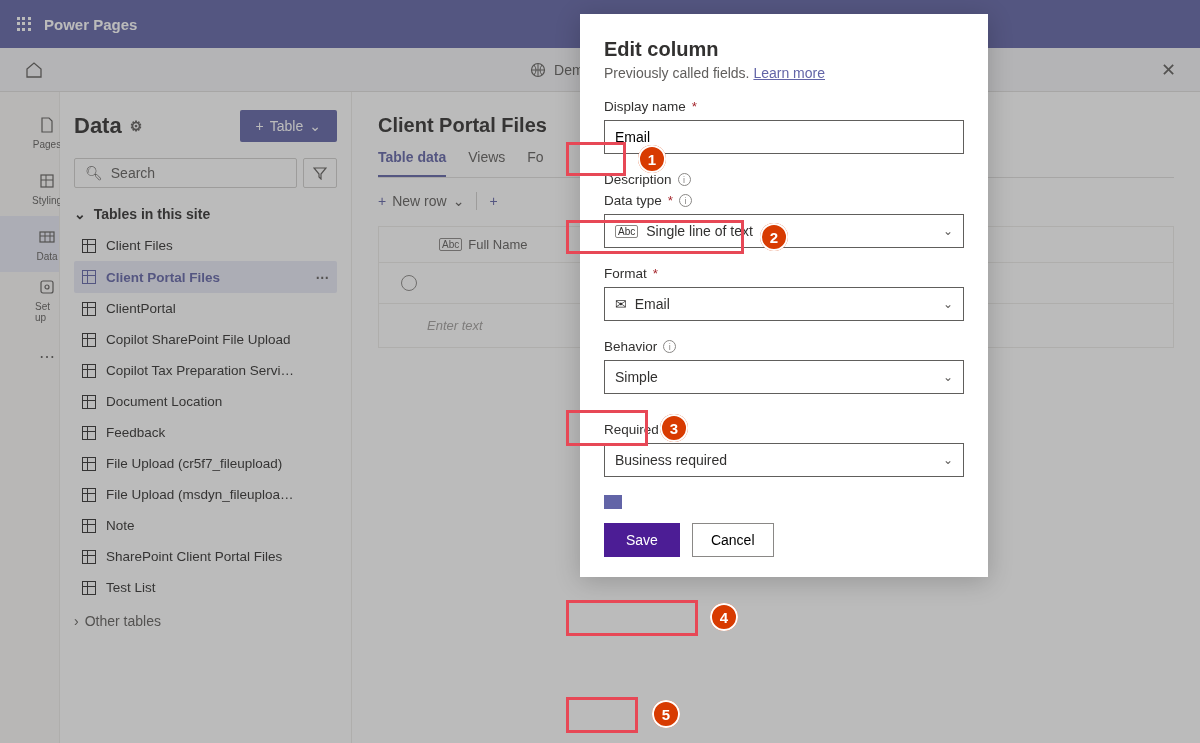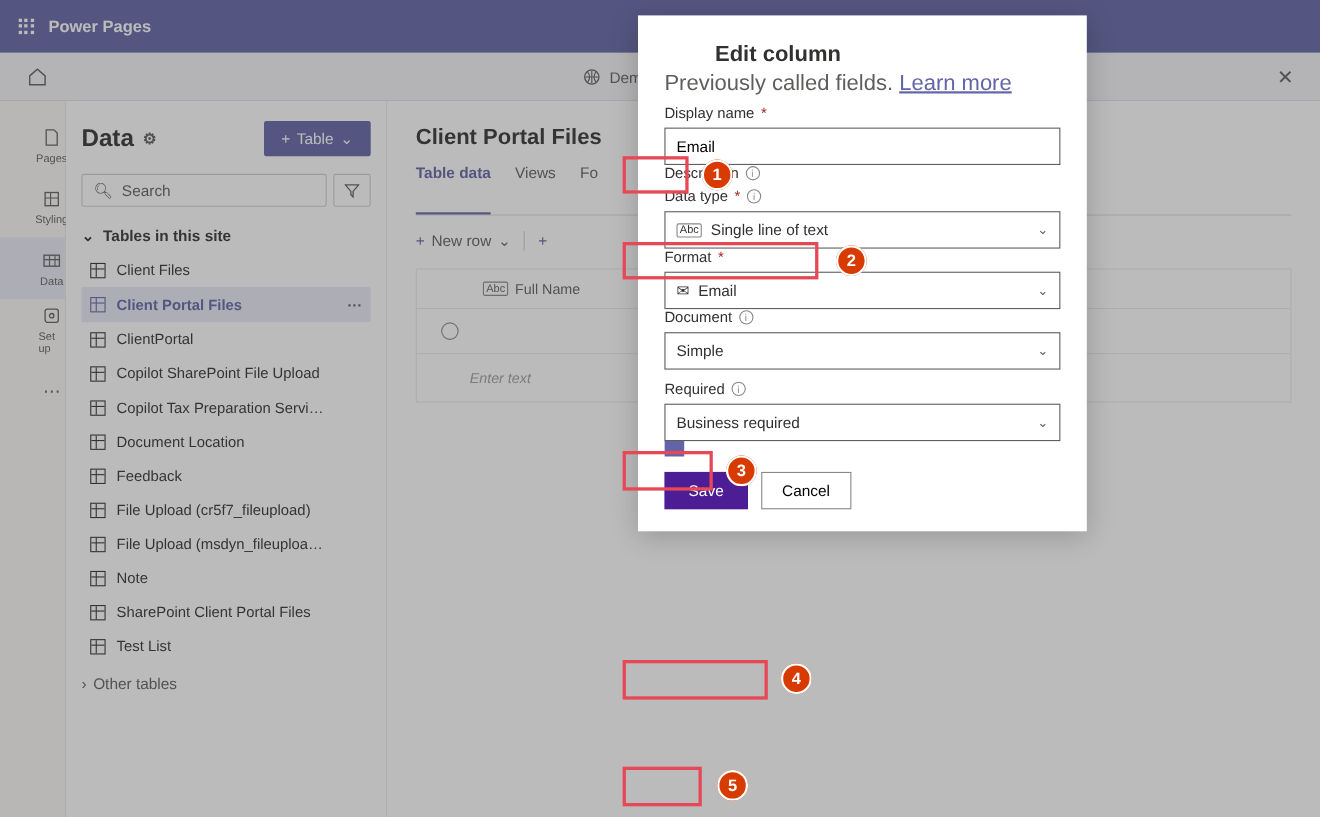--- a/index.html
+++ b/index.html
@@ -62,7 +62,7 @@
 
 
 .panel { position: absolute; top: 14px; right: 212px; width: 408px; background: #fff; padding: 24px 24px 20px 24px; box-shadow: 0 4px 24px rgba(0,0,0,0.2); }
-.panel h2 { font-size: 20px; font-weight: 600; margin-bottom: 4px; margin-left: 46px; }
+.panel h2 { font-size: 20px; font-weight: 600; margin-bottom: 4px; }
 .panel .subtitle { font-size: 20px; color: #605e5c; margin-bottom: 7px; }
 .panel .subtitle a { color: #6264a7; text-decoration: underline; }
 .field-label { font-size: 13.5px; margin-bottom: 6px; display: flex; align-items: center; gap: 6px; }

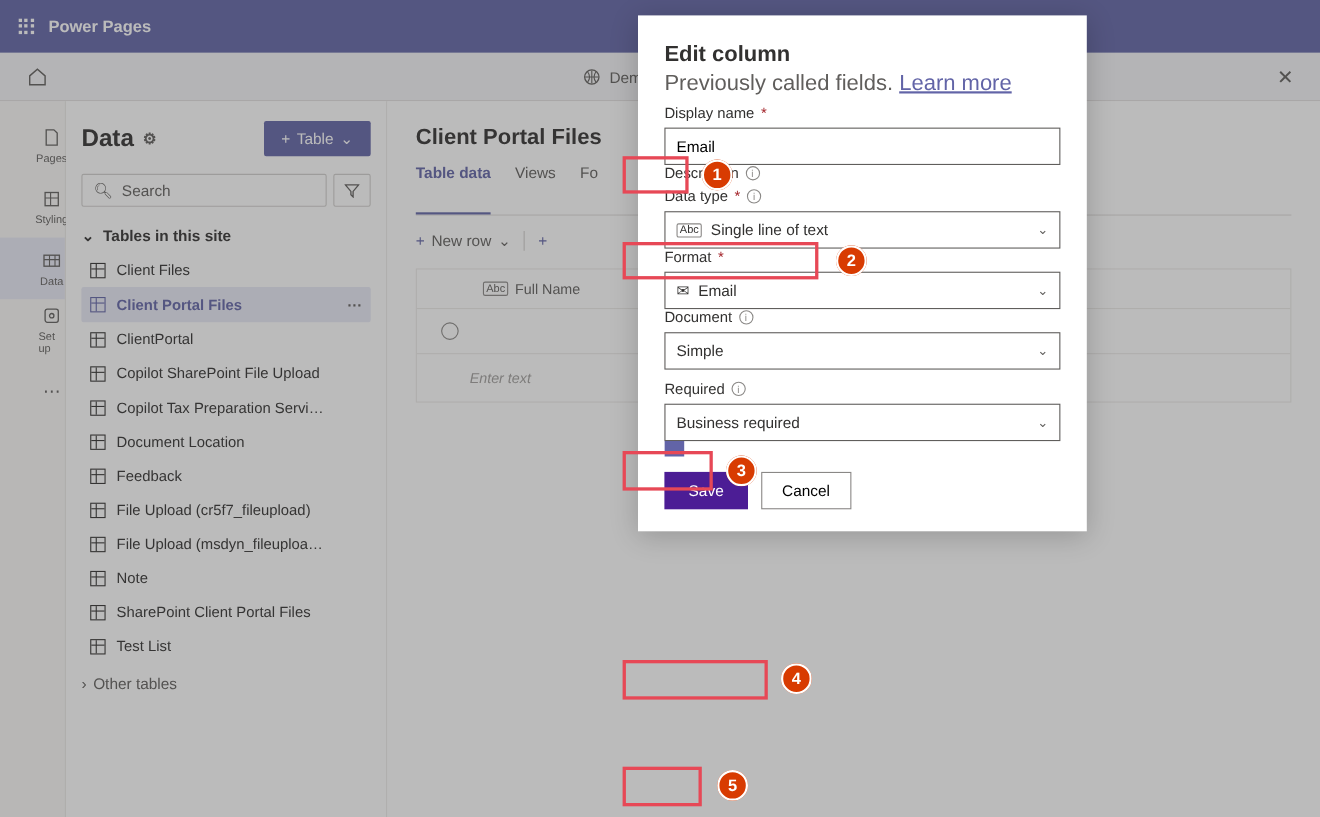--- a/index.html
+++ b/index.html
@@ -63,7 +63,7 @@
 
 .panel { position: absolute; top: 14px; right: 212px; width: 408px; background: #fff; padding: 24px 24px 20px 24px; box-shadow: 0 4px 24px rgba(0,0,0,0.2); }
 .panel h2 { font-size: 20px; font-weight: 600; margin-bottom: 4px; }
-.panel .subtitle { font-size: 20px; color: #605e5c; margin-bottom: 7px; }
+.panel .subtitle { font-size: 14px; color: #605e5c; margin-bottom: 18px; }
 .panel .subtitle a { color: #6264a7; text-decoration: underline; }
 .field-label { font-size: 13.5px; margin-bottom: 6px; display: flex; align-items: center; gap: 6px; }
 .req { color: #a4262c; }

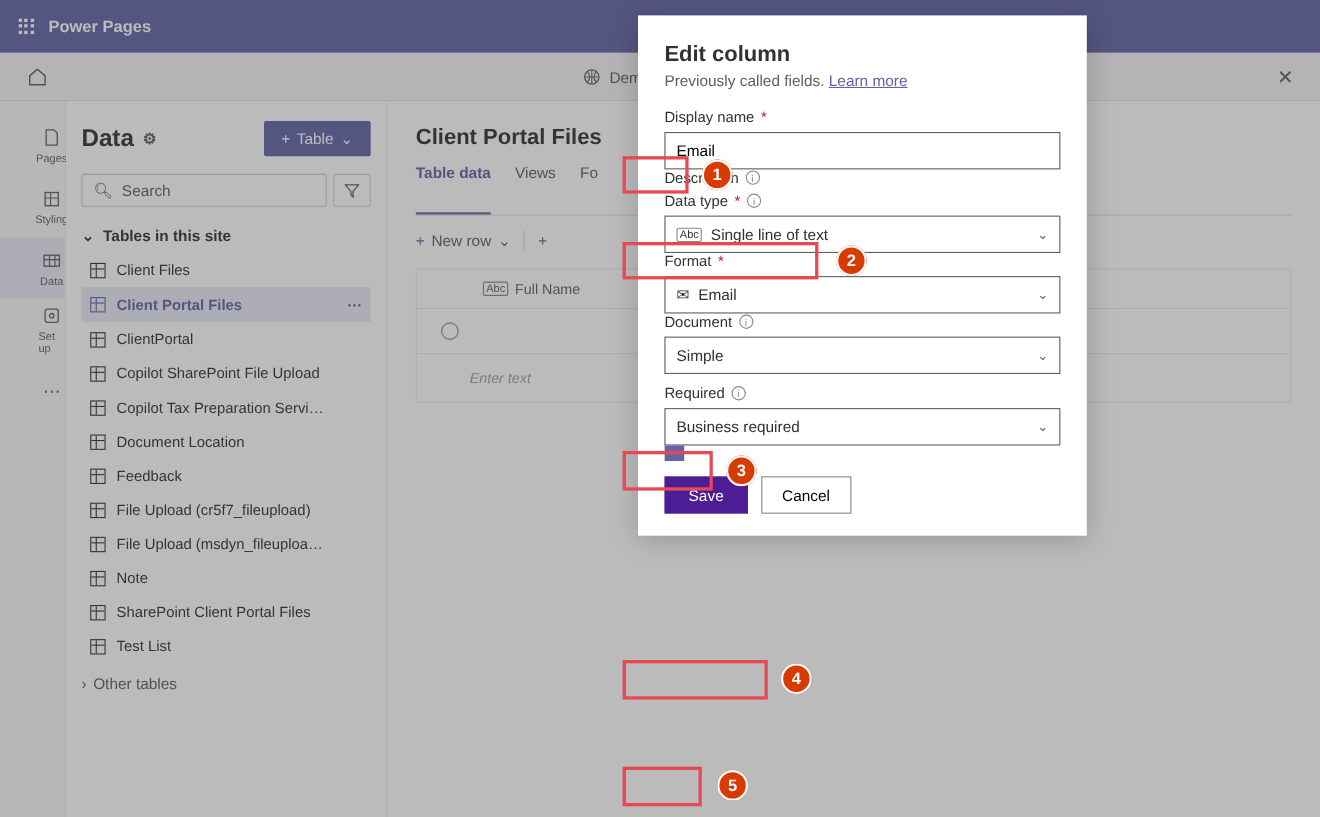--- a/index.html
+++ b/index.html
@@ -68,7 +68,7 @@
 .field-label { font-size: 13.5px; margin-bottom: 6px; display: flex; align-items: center; gap: 6px; }
 .req { color: #a4262c; }
 .info-i { width: 13px; height: 13px; border: 1px solid #8a8886; border-radius: 50%; display: inline-flex; align-items: center; justify-content: center; font-size: 9px; color: #8a8886; }
-.field-input, .field-select, .field-textarea { width: 100%; border: 1px solid #605e5c; padding: 8px 10px; font-size: 14px; background: #fff; font-family: inherit; }
+.field-input, .field-select, .field-textarea { width: 100%; border: 1px solid #605e5c; padding: 8px 10px; font-size: 14px; margin-bottom: 18px; background: #fff; font-family: inherit; }
 .field-textarea { height: 64px; resize: none; }
 .field-select { display: flex; align-items: center; justify-content: space-between; cursor: pointer; }
 .field-select .left { display: flex; align-items: center; gap: 8px; }

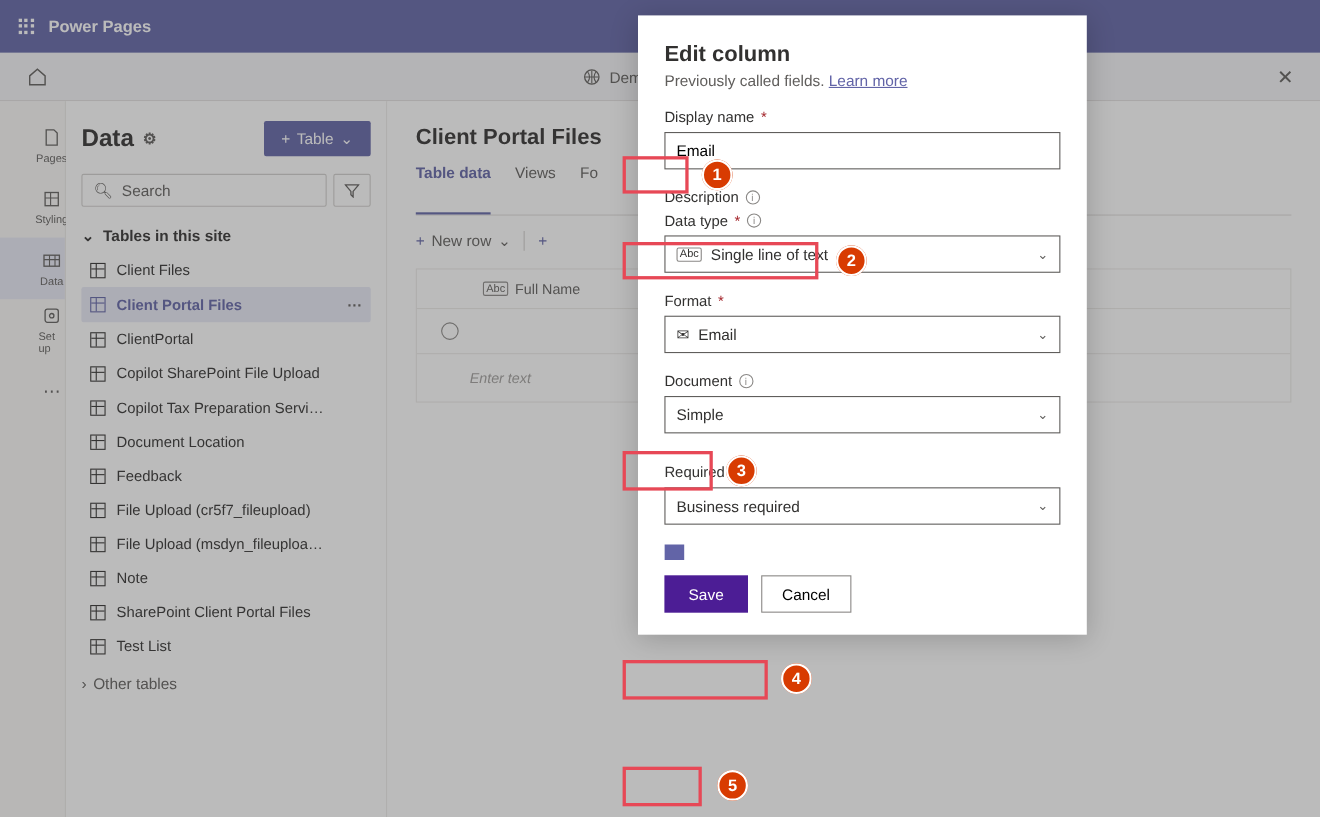--- a/index.html
+++ b/index.html
@@ -46,7 +46,7 @@
 .main { position: absolute; left: 352px; right: 0; top: 92px; bottom: 0; background: #fff; padding: 22px 26px; }
 .main h1 { font-size: 20px; font-weight: 600; margin-bottom: 12px; }
 .tabs { display: flex; gap: 22px; border-bottom: 1px solid #e1dfdd; font-size: 14px; margin-bottom: 14px; }
-.tabs span { padding-bottom: 28px; cursor: pointer; color: #605e5c; }
+.tabs span { padding-bottom: 10px; cursor: pointer; color: #605e5c; }
 .tabs span.active { color: #6264a7; border-bottom: 2px solid #6264a7; font-weight: 600; }
 .toolbar { display: flex; align-items: center; gap: 12px; margin-bottom: 16px; color: #605e5c; font-size: 14px; }
 .toolbar .nr { display: flex; align-items: center; gap: 6px; cursor: pointer; }

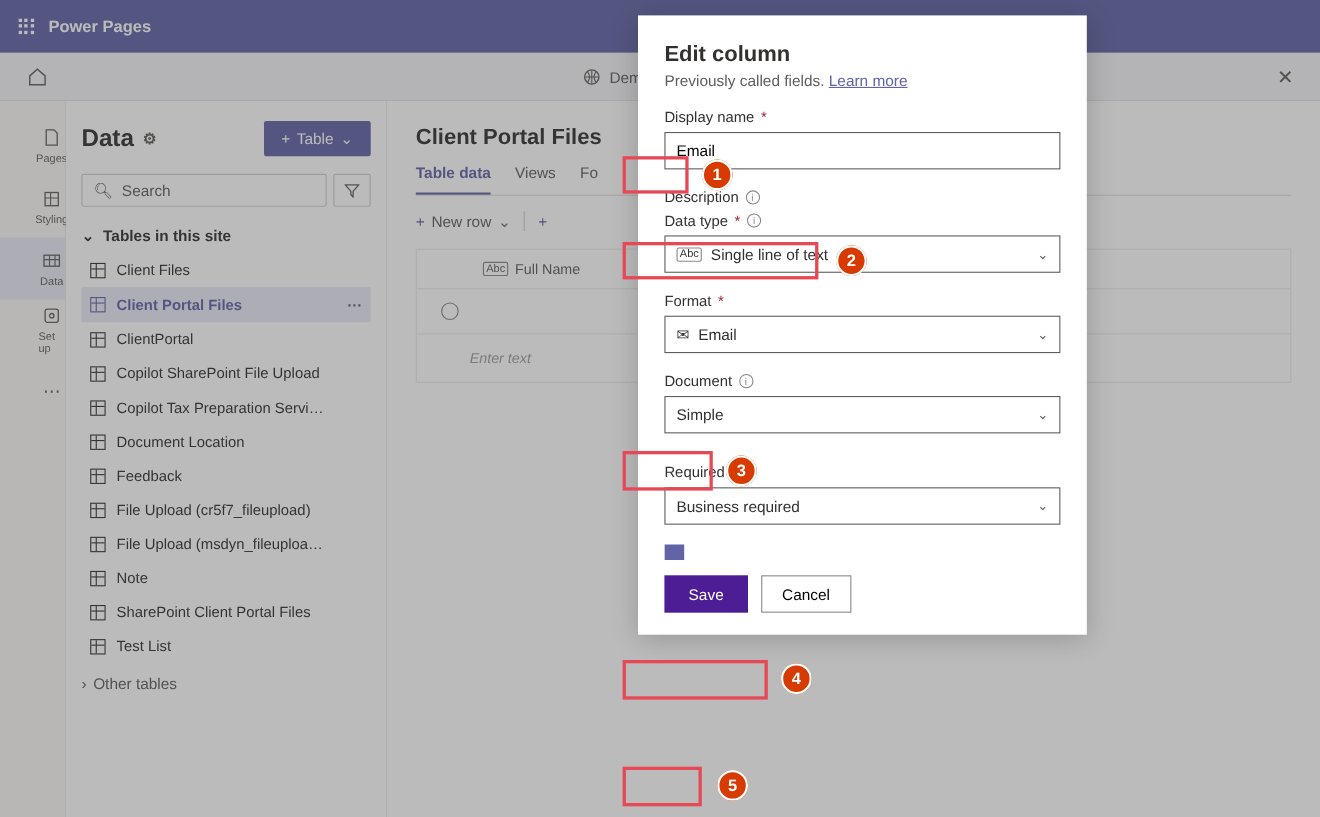--- a/index.html
+++ b/index.html
@@ -318,7 +318,7 @@
   </div>
 
   <div class="field-label">
-      <span>Document</span> 
+      <span>Behavior</span> 
       <span class="info-i">i</span>
     </div>
   <div class="field-select">

